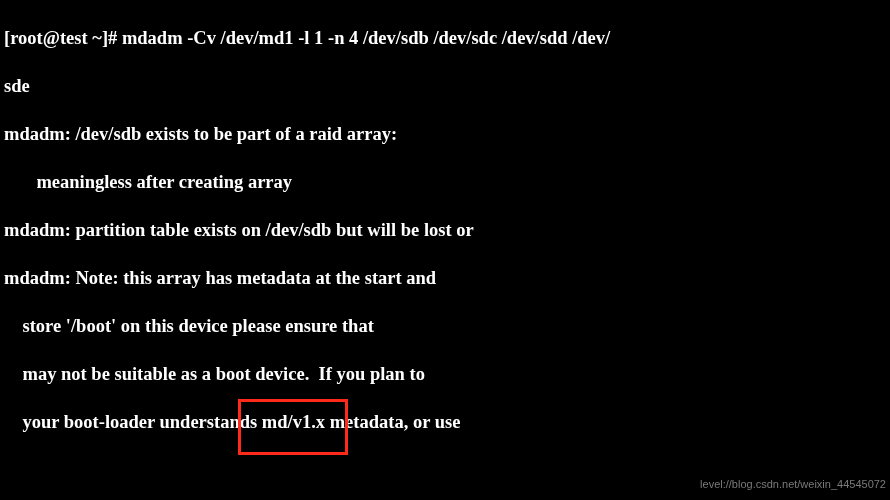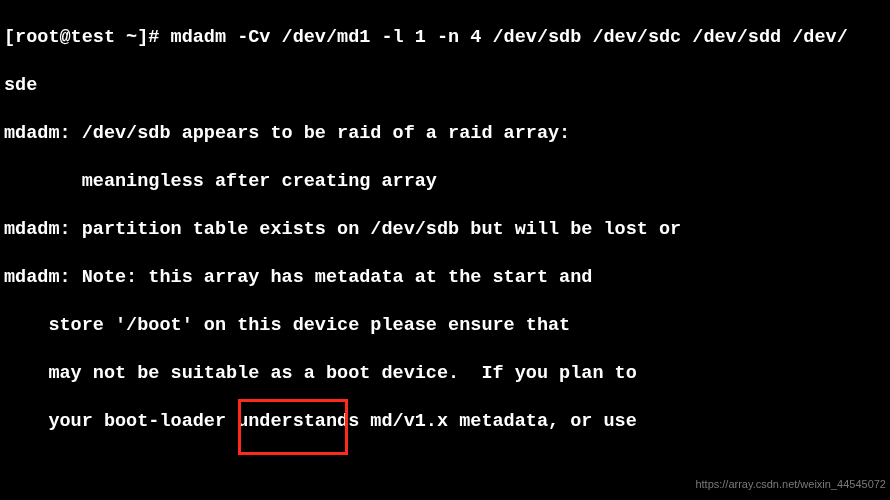--- a/index.html
+++ b/index.html
@@ -20,7 +20,7 @@
     padding: 2px 4px;
     white-space: pre;
   }
-  .line { display: block; }
+  .line { display: block; font-family: Liberation Serif, serif; }
   .highlight-box {
     position: absolute;
     border: 3px solid #ff2a1a;

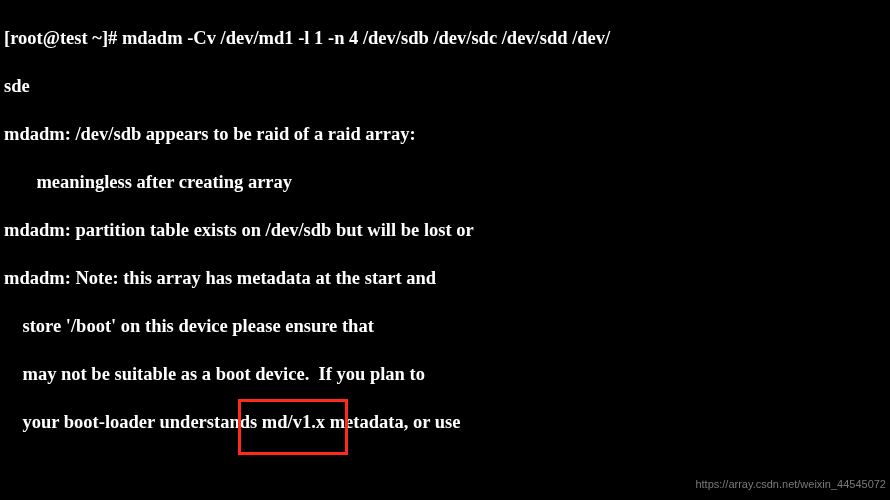--- a/index.html
+++ b/index.html
@@ -47,7 +47,7 @@
 <div class="terminal">
 <span class="line">[root@test ~]# mdadm -Cv /dev/md1 -l 1 -n 4 /dev/sdb /dev/sdc /dev/sdd /dev/</span>
 <span class="line">sde</span>
-<span class="line">mdadm: /dev/sdb appears to be raid of a raid array:</span>
+<span class="line">mdadm: /dev/sdb exists to be part of a raid array:</span>
 <span class="line">       meaningless after creating array</span>
 <span class="line">mdadm: partition table exists on /dev/sdb but will be lost or</span>
 <span class="line">mdadm: Note: this array has metadata at the start and</span>

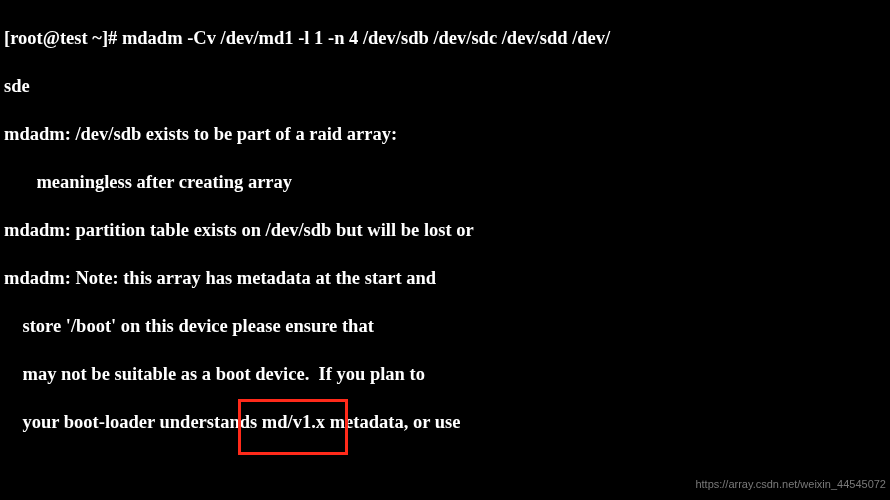--- a/index.html
+++ b/index.html
@@ -70,6 +70,6 @@
 
 <div class="highlight-box"></div>
 
-<div class="watermark">https://array.csdn.net/weixin_44545072</div>
+<div class="watermark">level://blog.csdn.net/weixin_44545072</div>
 
 </body></html>

